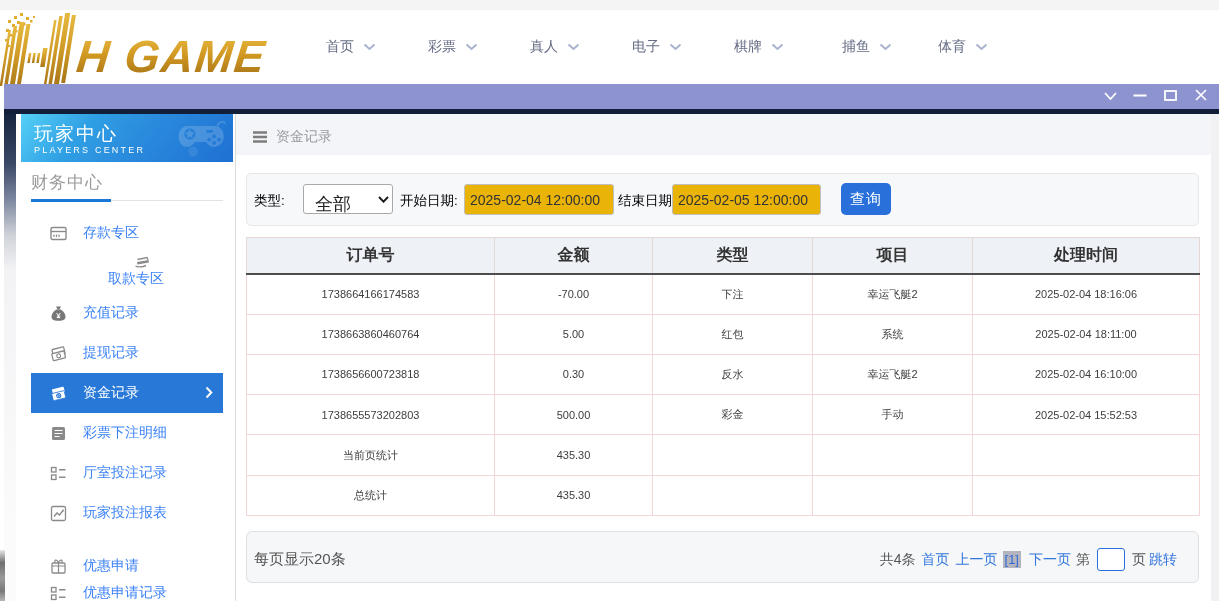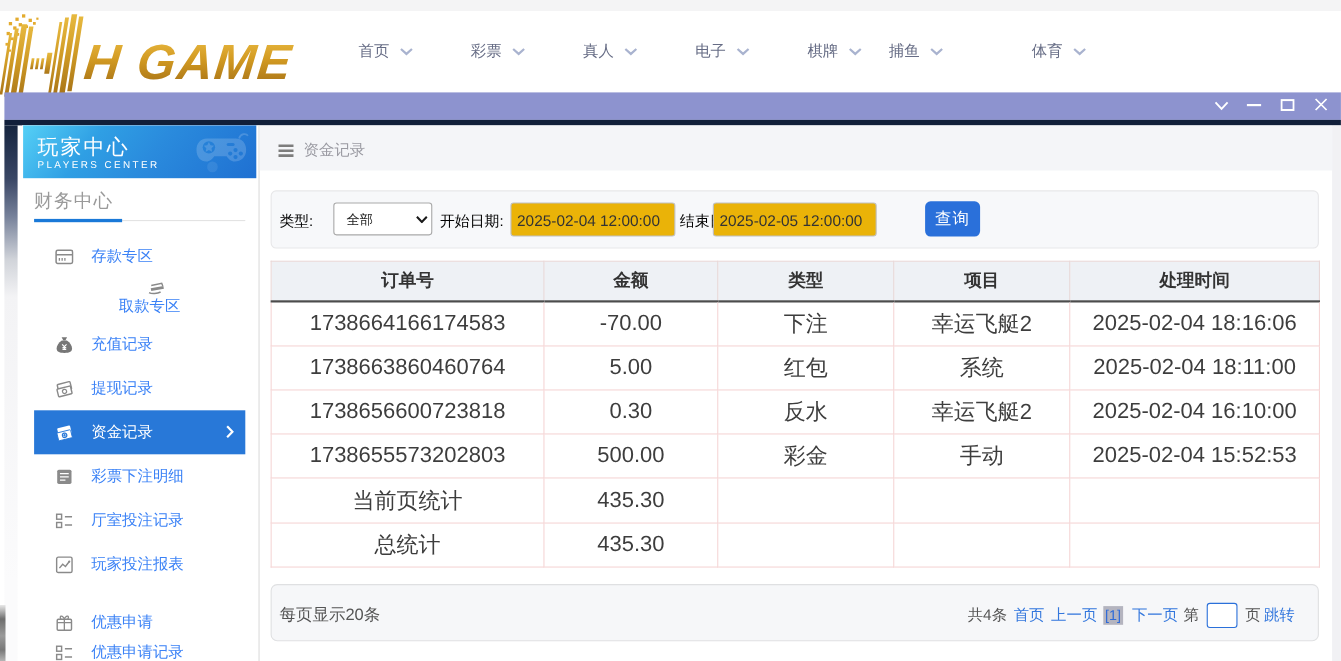--- a/index.html
+++ b/index.html
@@ -142,7 +142,7 @@
   <div class="abs navitem" style="left:734px;">棋牌 <svg width="13" height="8" viewBox="0 0 13 8">
         <path d="M1.5 1.5 L6.5 6 L11.5 1.5" fill="none" stroke="#a9b3cf" stroke-width="2"></path>
       </svg></div>
-  <div class="abs navitem" style="left:808px;">捕鱼 <svg width="13" height="8" viewBox="0 0 13 8">
+  <div class="abs navitem" style="left:842px;">捕鱼 <svg width="13" height="8" viewBox="0 0 13 8">
         <path d="M1.5 1.5 L6.5 6 L11.5 1.5" fill="none" stroke="#a9b3cf" stroke-width="2"></path>
       </svg></div>
   <div class="abs navitem" style="left:938px;">体育 <svg width="13" height="8" viewBox="0 0 13 8">

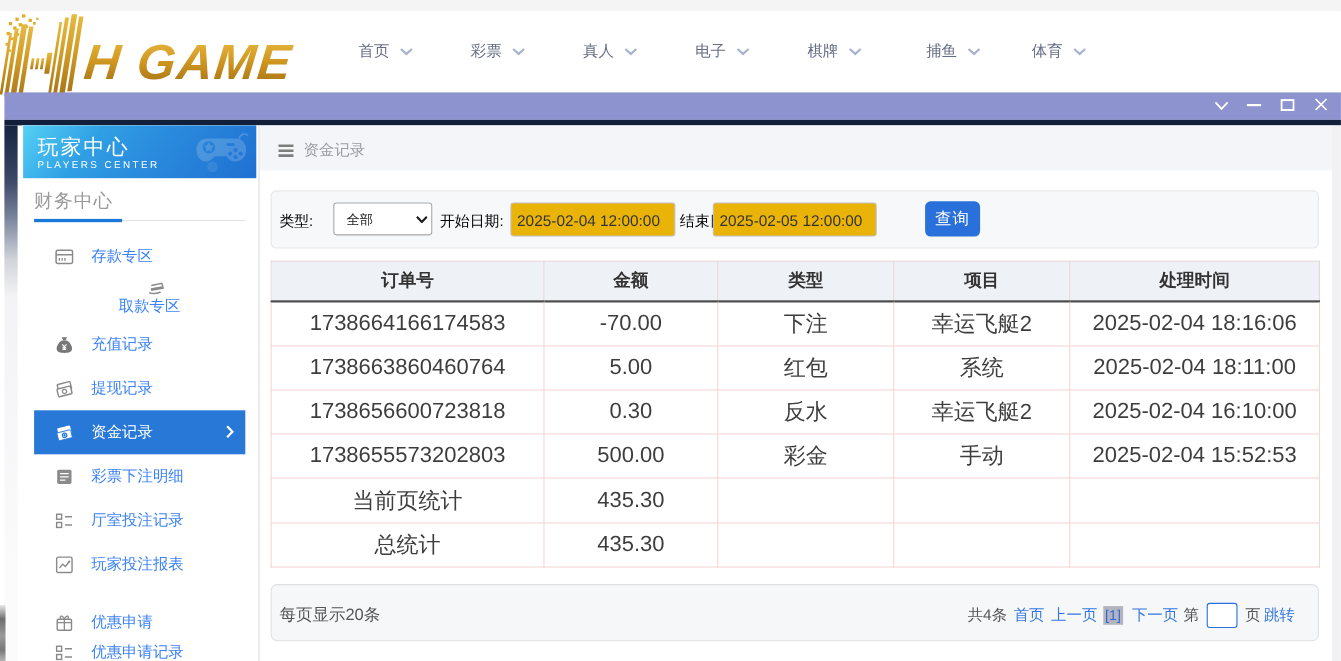--- a/index.html
+++ b/index.html
@@ -48,7 +48,7 @@
 .finput { top:184px; height:31px; background:#eab308; border:1px solid #bfbfbf; border-radius:3px;
   font-size:14px; color:#333; display:flex; align-items:center; justify-content:flex-start; padding-left:5px; }
 #fselect { left:303px; top:184px; width:90px; height:30px; background:#fff; border:1px solid #a9a9a9; border-radius:3px; }
-#fselect .st { position:absolute; left:11px; top:7px; font-size:12px; color:#222; }
+#fselect .st { position:absolute; left:11px; top:7px; font-size:18px; color:#222; }
 #fbutton { left:841px; top:183px; width:50px; height:32px; background:#2a70da; border-radius:5px;
   color:#fff; font-size:15px; display:flex; align-items:center; justify-content:center; letter-spacing:1px; }
 

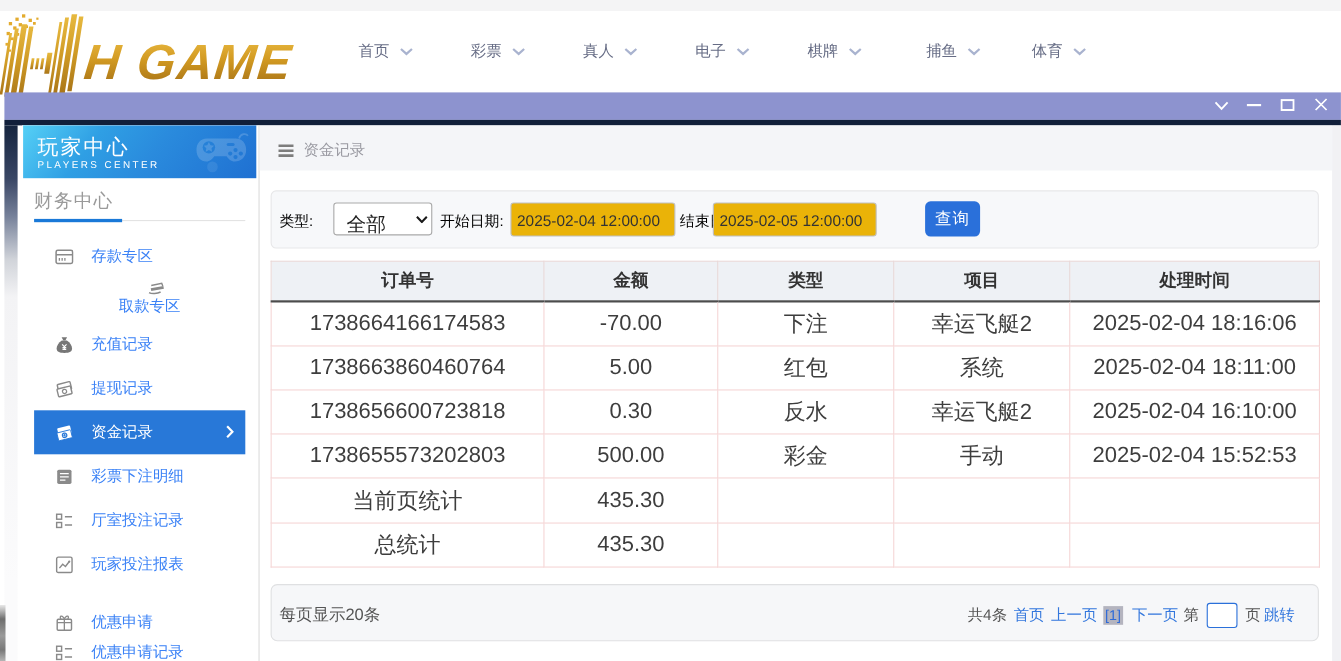--- a/index.html
+++ b/index.html
@@ -302,7 +302,7 @@
   <div class="abs flabel" style="left:400px;">开始日期:</div>
   <div class="abs finput" style="left:464px;width:150px;">2025-02-04 12:00:00</div>
   <div class="abs flabel" style="left:618px;">结束日期:</div>
-  <div class="abs finput" style="left:648px;width:149px;">2025-02-05 12:00:00</div>
+  <div class="abs finput" style="left:672px;width:149px;">2025-02-05 12:00:00</div>
   <div class="abs" id="fbutton">查询</div>
 
   <table class="abs" id="dtable">

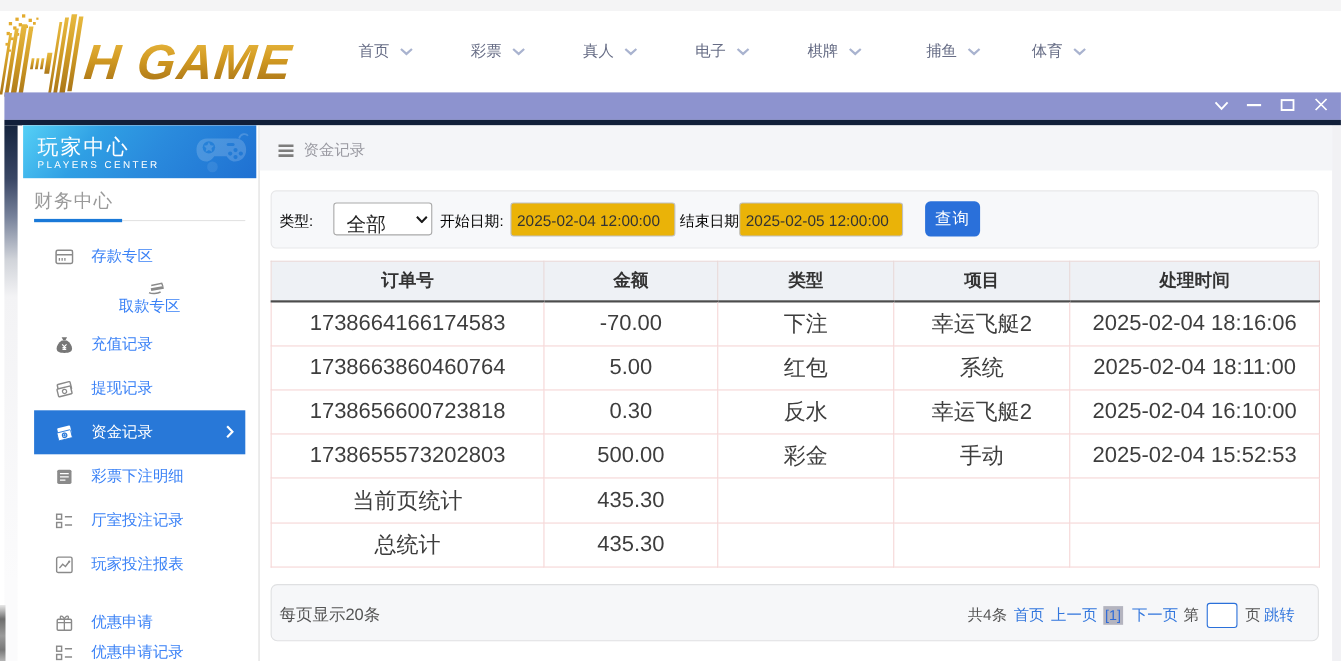--- a/index.html
+++ b/index.html
@@ -56,7 +56,7 @@
 #dtable { left:246px; top:237px; width:953px; height:279px; border-collapse:collapse; table-layout:fixed; }
 #dtable th { background:#eef1f5; font-size:16px; font-weight:bold; color:#333;
   border:1px solid #e8d7d7; border-bottom:2px solid #4c4c4c; height:36px; text-align:center; font-family:"Liberation Sans"; }
-#dtable td { font-size:20px; color:#3d3d3d; text-align:center; border:1px solid #f5d6d6; height:40px; background:#fff; }
+#dtable td { font-size:11px; color:#3d3d3d; text-align:center; border:1px solid #f5d6d6; height:40px; background:#fff; }
 
 
 #pagebox { left:246px; top:531px; width:953px; height:52px; background:#f6f7f9; border:1px solid #dfe0e2; border-radius:6px; }

